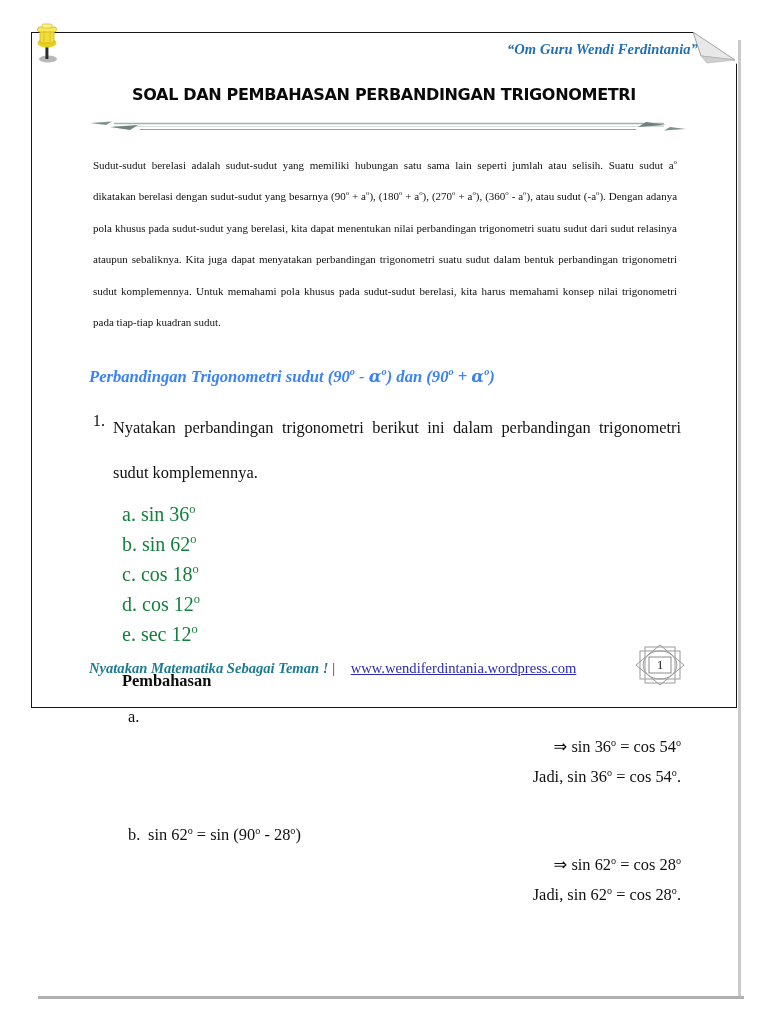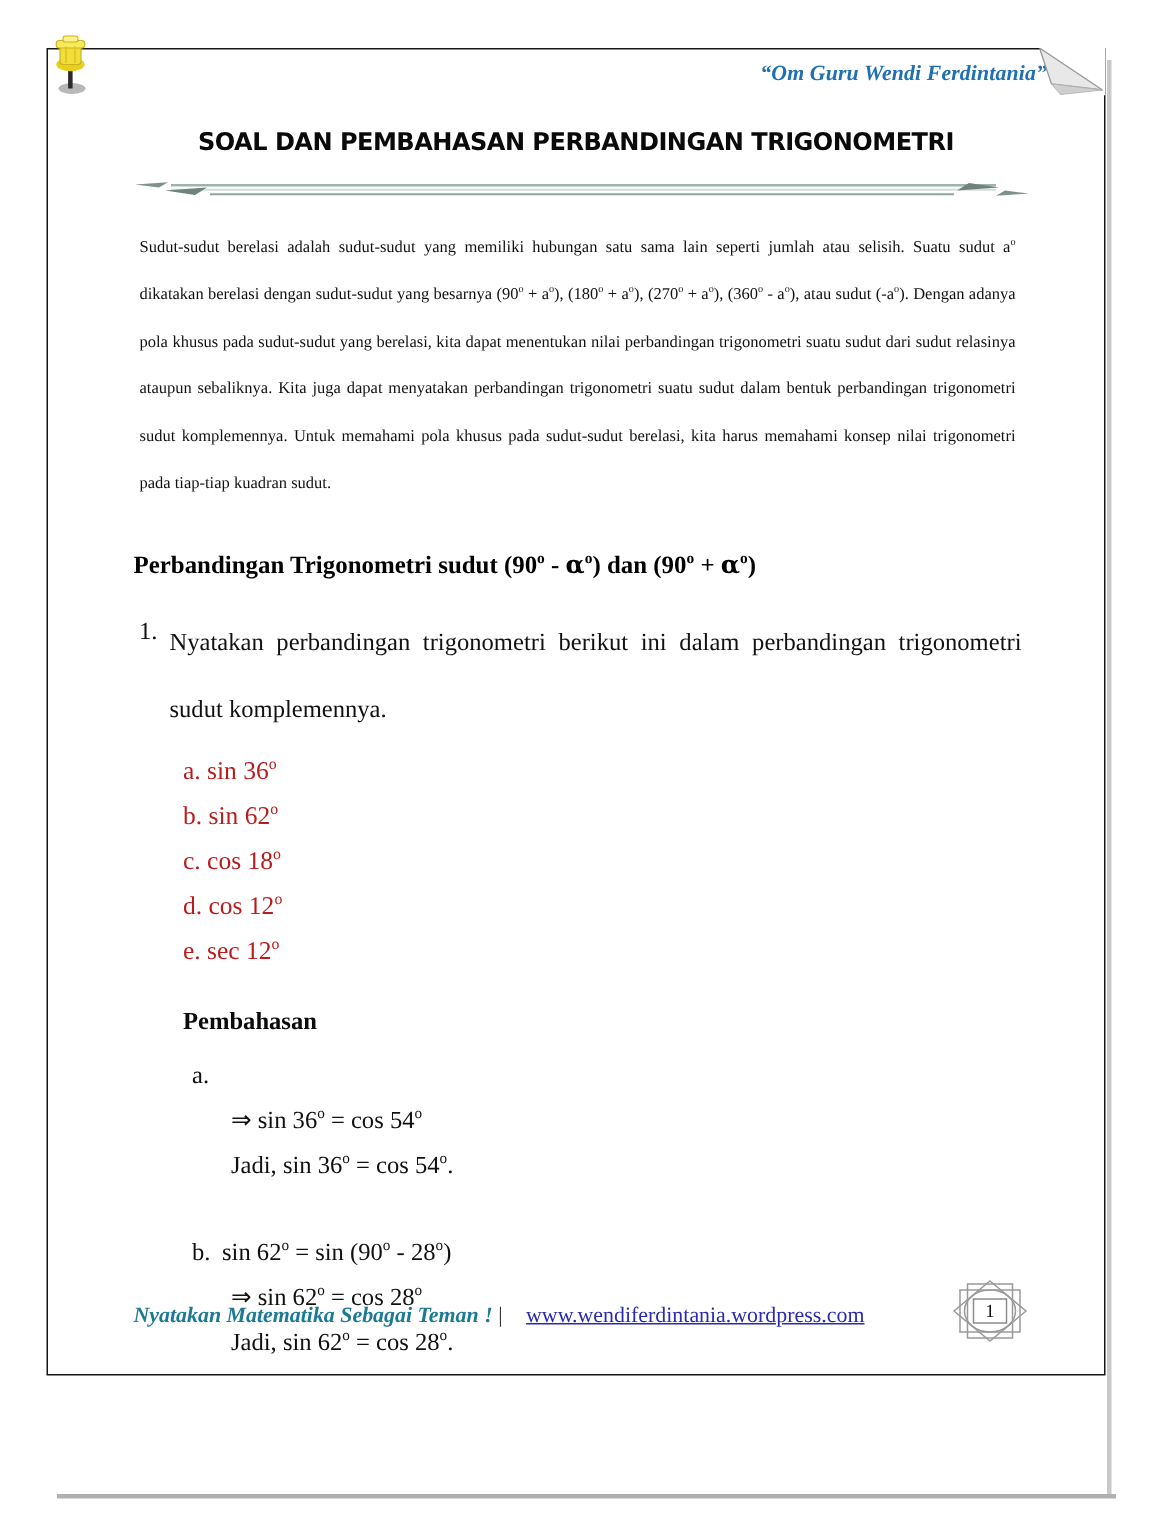--- a/index.html
+++ b/index.html
@@ -21,7 +21,7 @@
     left: 31px;
     top: 32px;
     width: 706px;
-    height: 885px;
+    height: 676px;
     background: #ffffff;
     border: 1.6px solid #161616;
     box-sizing: border-box;

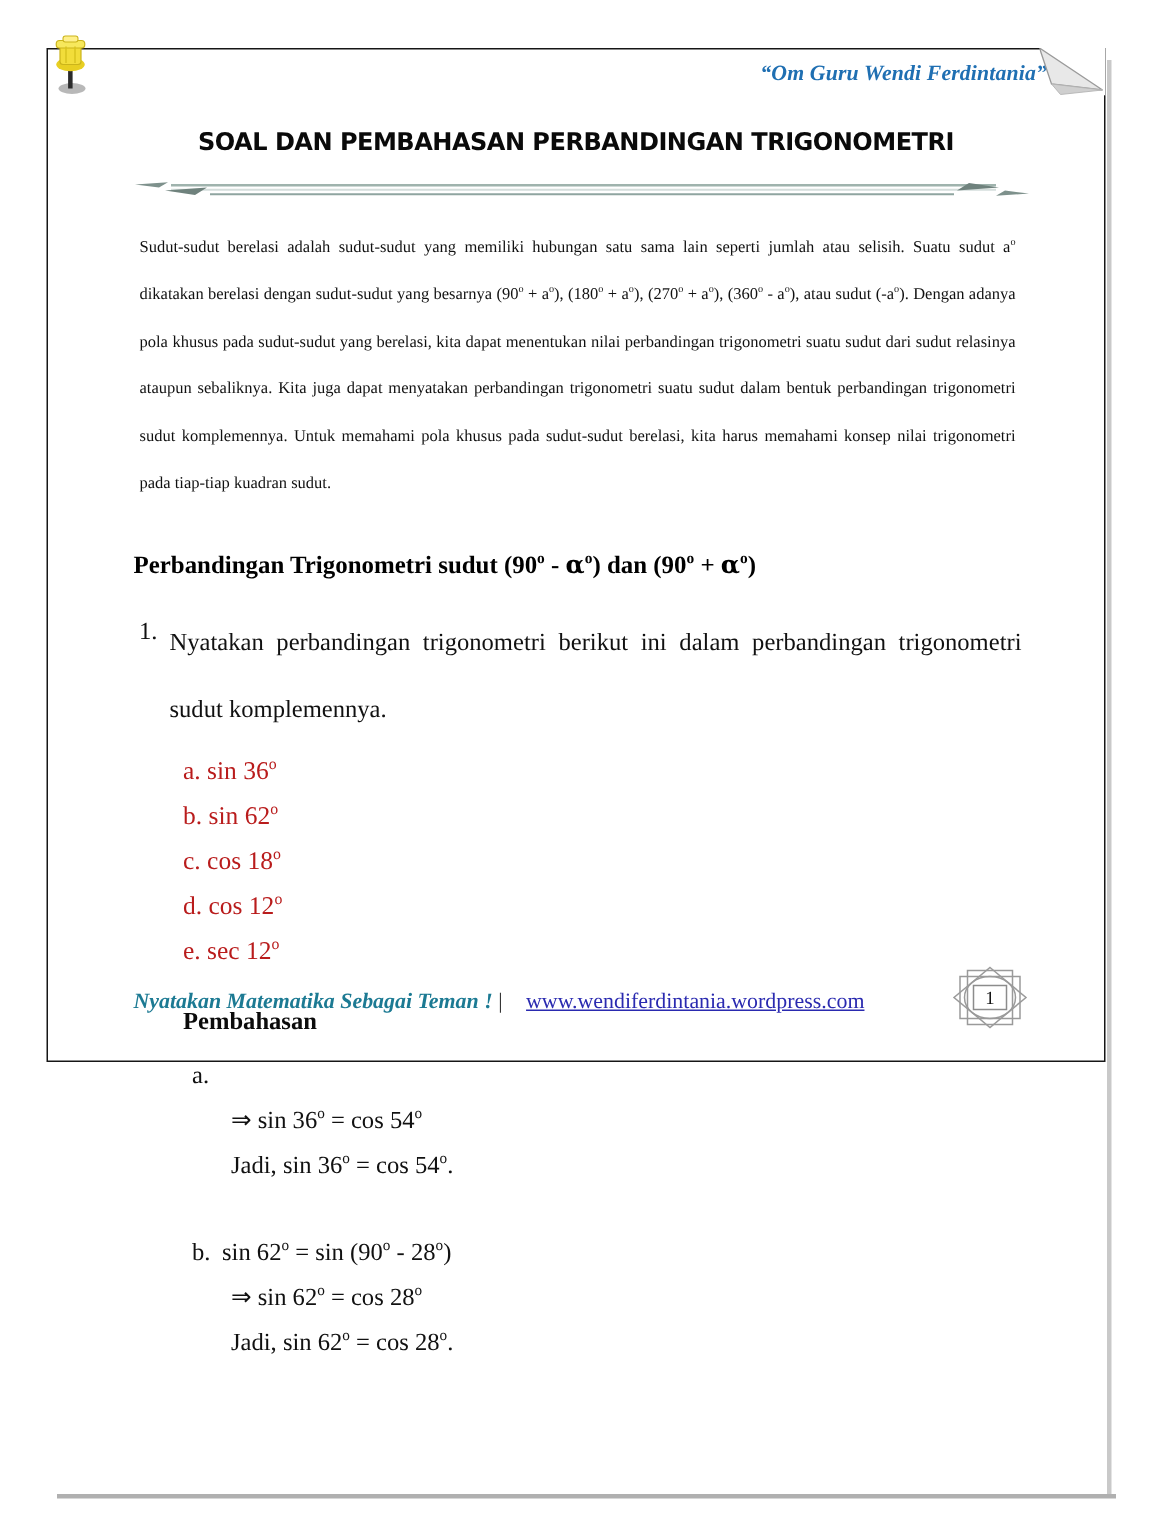--- a/index.html
+++ b/index.html
@@ -136,7 +136,8 @@
     font-size: 16.6px;
     font-weight: bold;
     line-height: 28px;
-    color: #000000;
+    color: #3b82f6;
+    font-style: italic;
   }
   h2.section-head .alpha {
     font-family: "DejaVu Serif", serif;

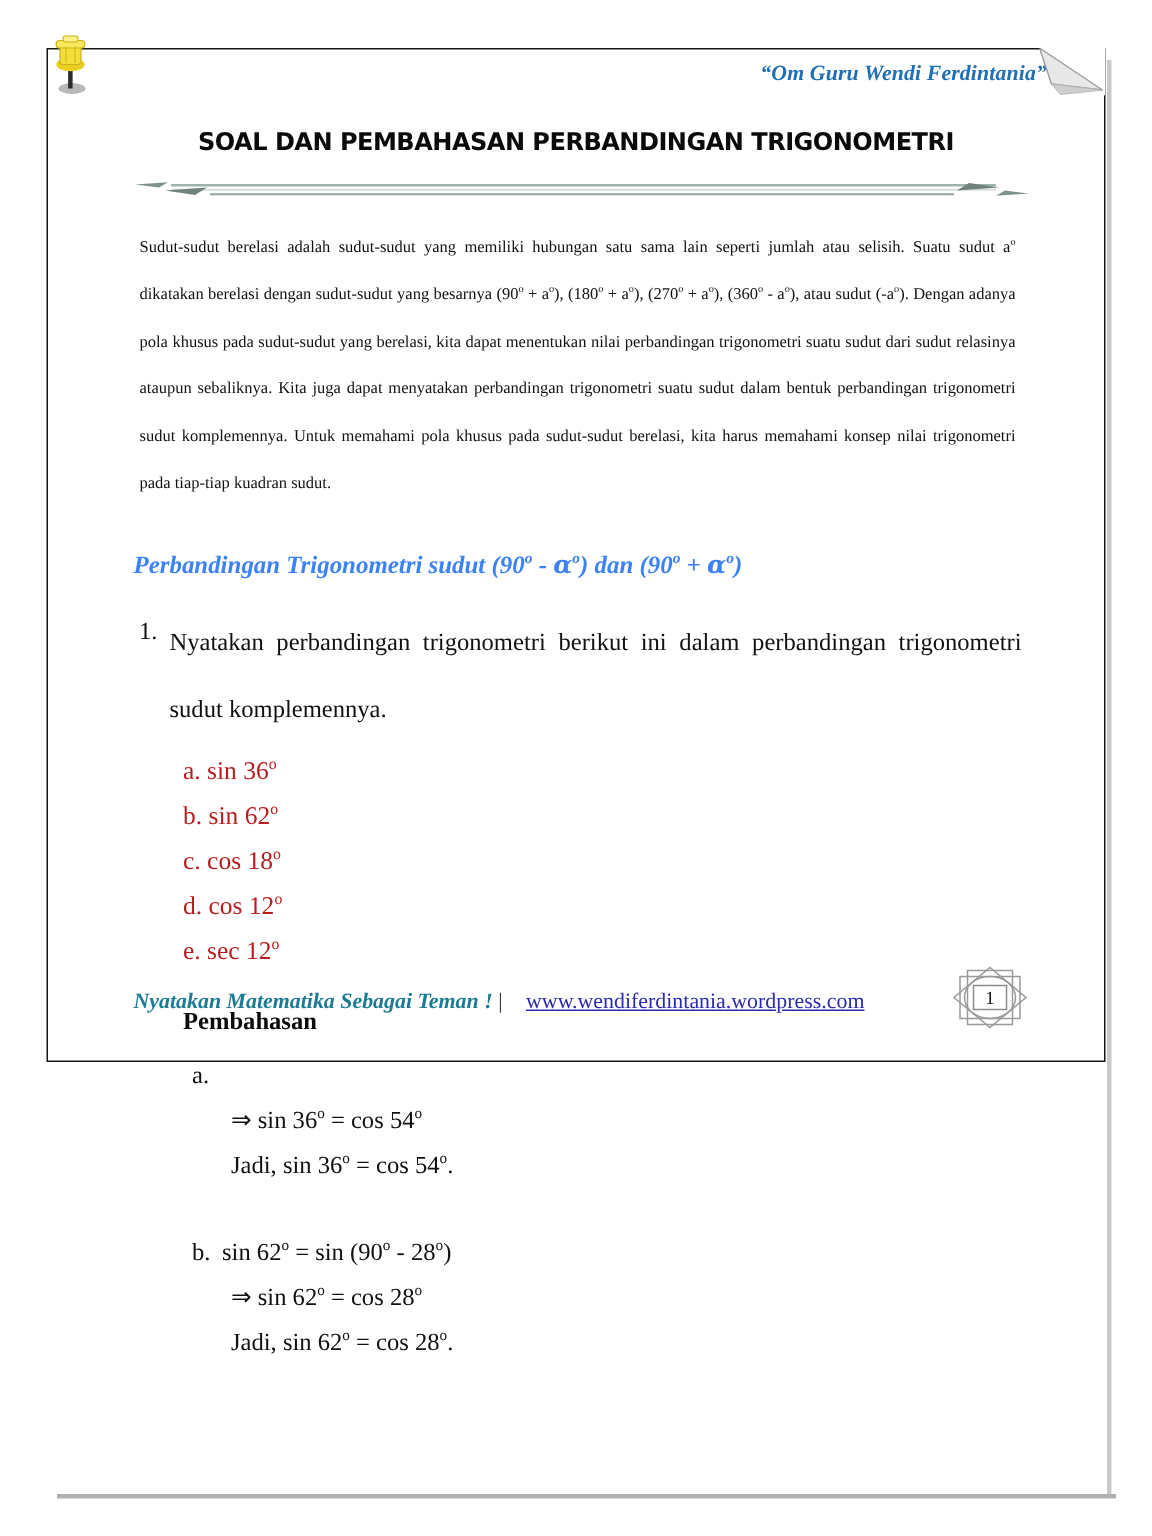--- a/index.html
+++ b/index.html
@@ -175,9 +175,9 @@
     padding: 0 0 0 33px;
   }
   ul.sub-list li {
-    font-size: 17px;
+    font-size: 20px;
     line-height: 30px;
-    color: #b91c1c;
+    color: #15803d;
   }
 
   h3.pembahasan {

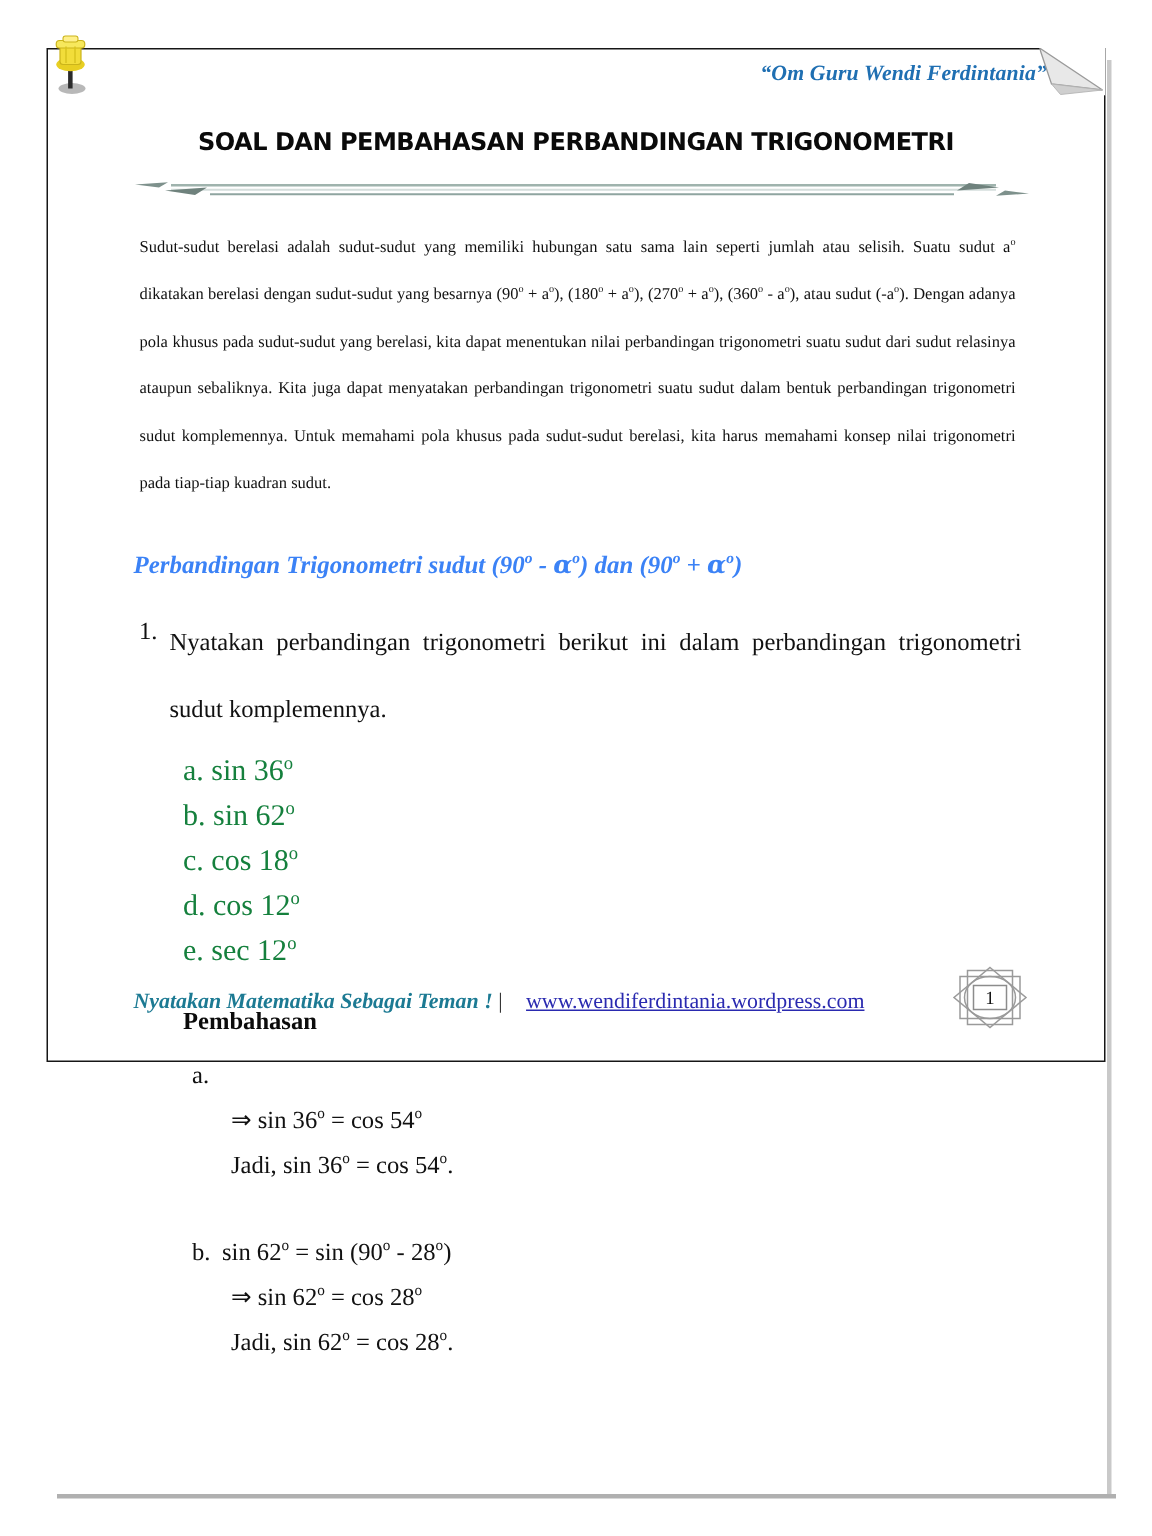--- a/index.html
+++ b/index.html
@@ -211,6 +211,7 @@
     font-size: 16.4px;
     line-height: 30px;
     color: #111;
+    text-align: right;
   }
   .sol-gap { height: 22px; }
   #footer-text {

